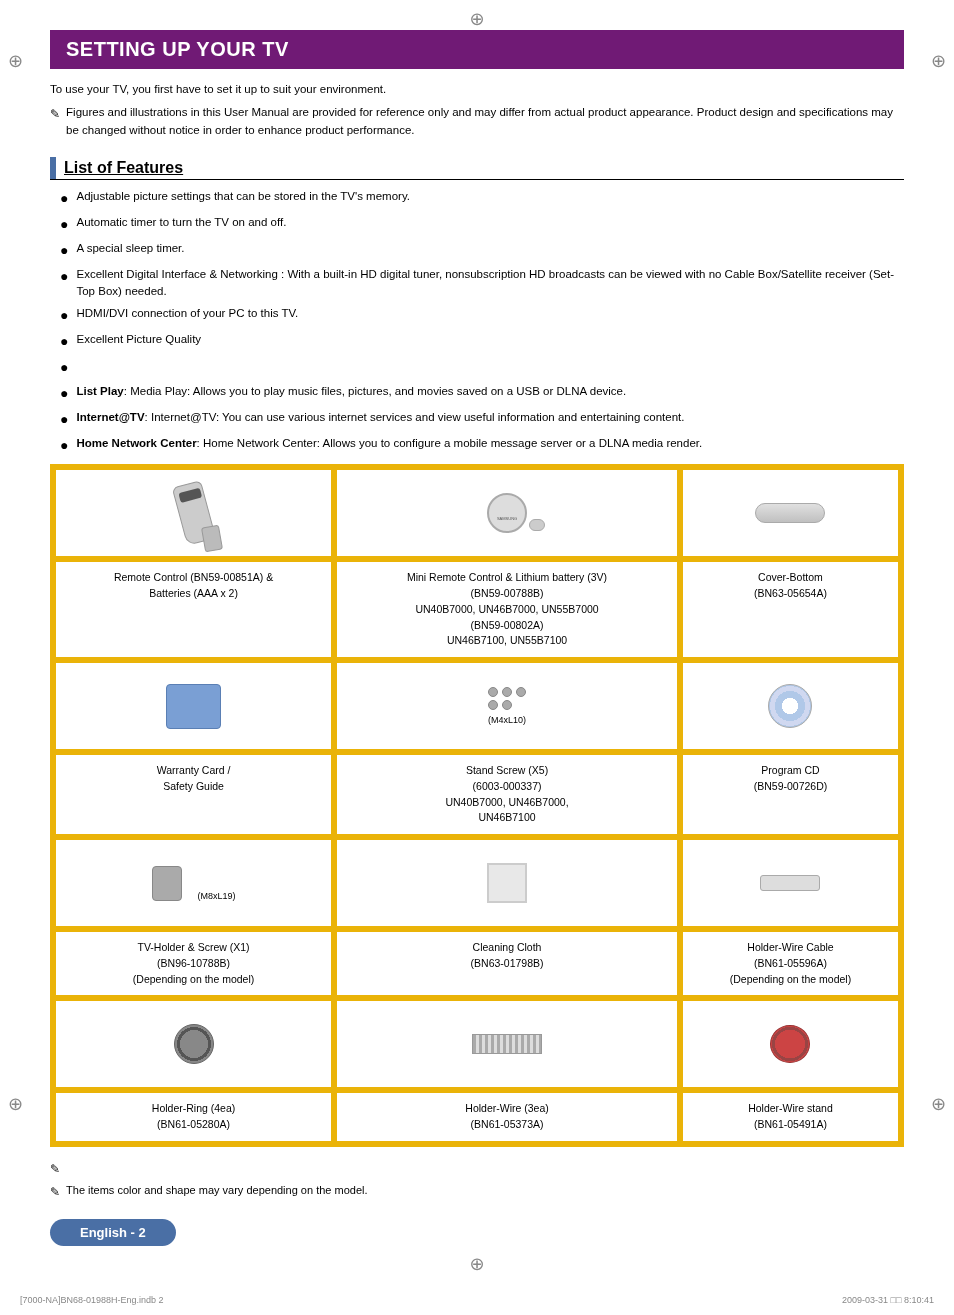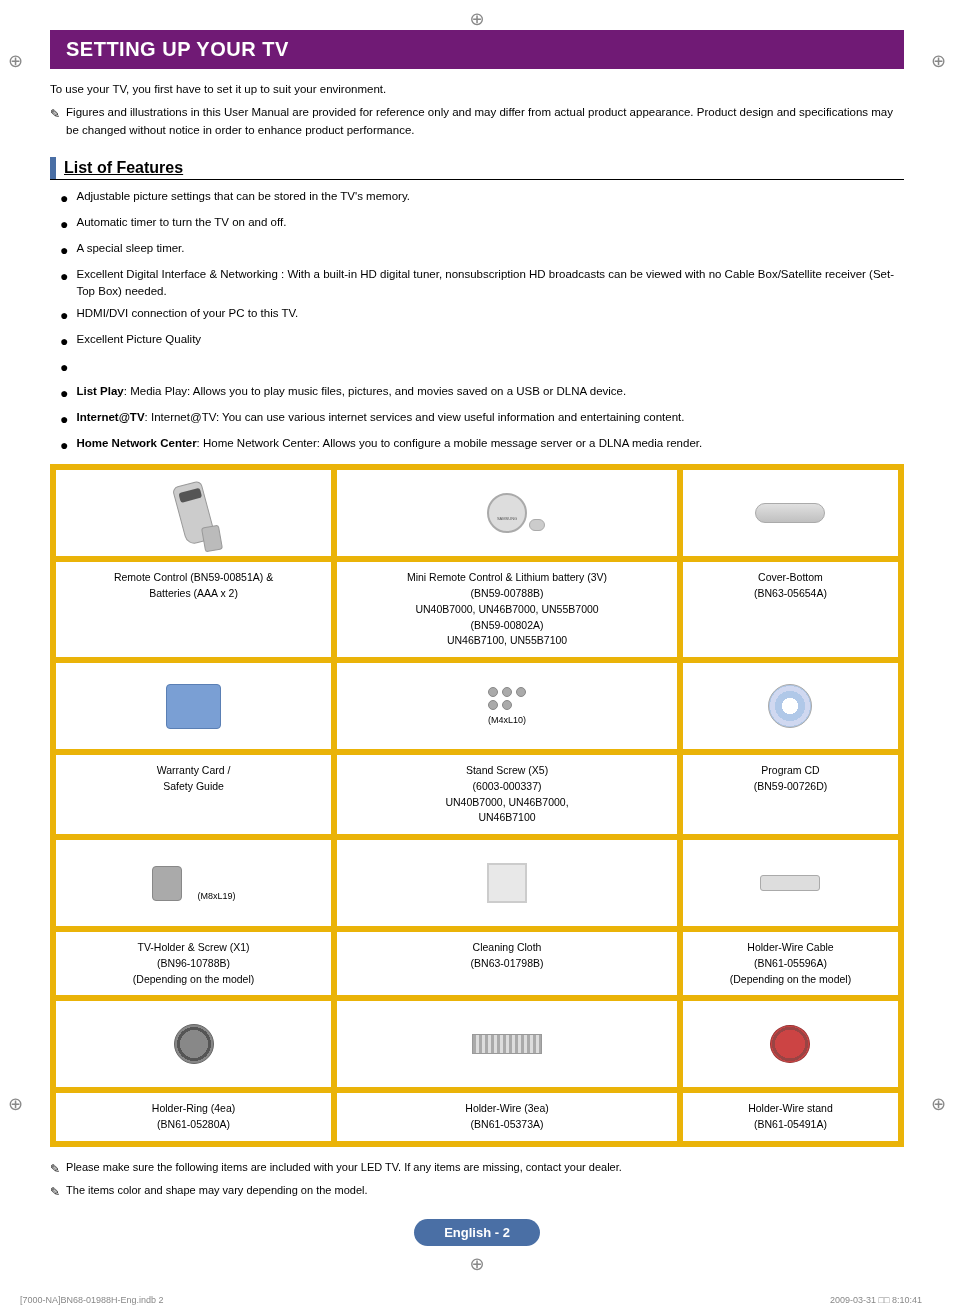--- a/index.html
+++ b/index.html
@@ -539,7 +539,6 @@
   <div class="footer-notes">
     <div class="footer-note-line">
       <span class="note-icon">✎</span>
-      <span>Please make sure the following items are included with your LED TV. If any items are missing, contact your dealer.</span>
     </div>
     <div class="footer-note-line">
       <span class="note-icon">✎</span>

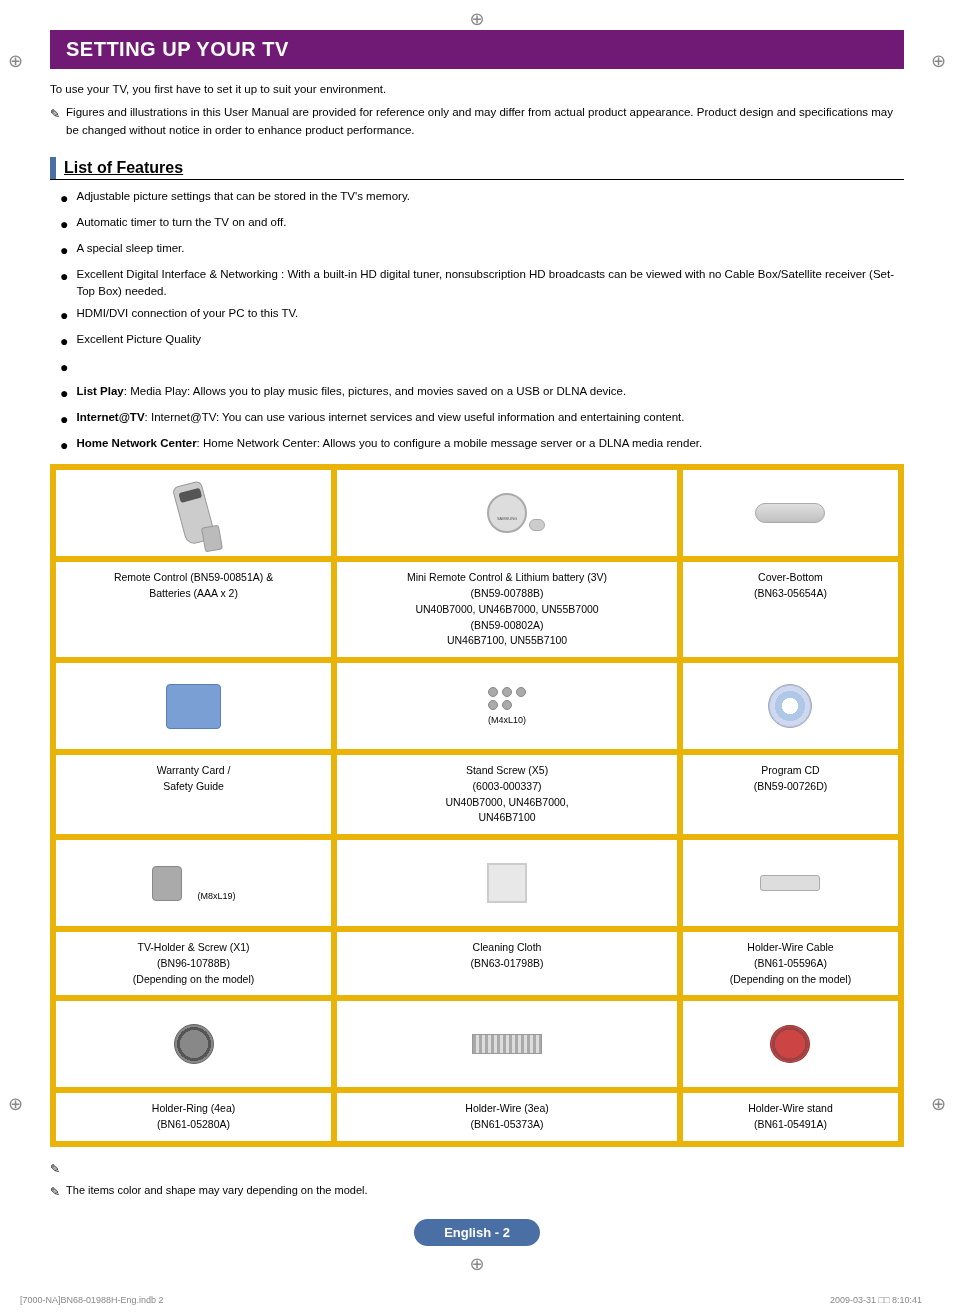--- a/index.html
+++ b/index.html
@@ -318,7 +318,7 @@
     
     .page-indicator {
       display: flex;
-      justify-content: center;
+      justify-content: flex-start;
       margin-top: 18px;
       margin-bottom: 18px;
     }

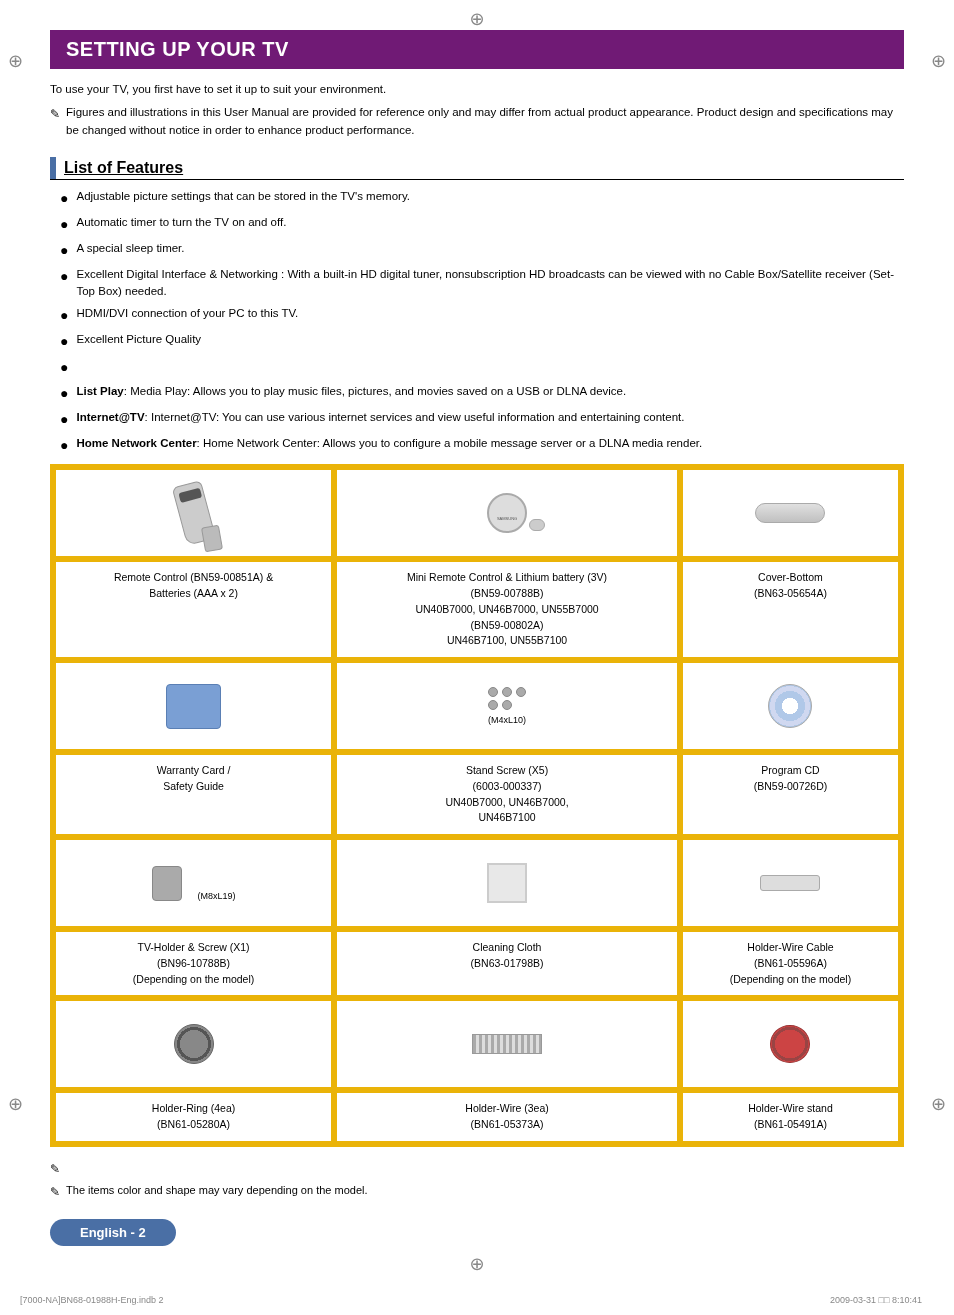--- a/index.html
+++ b/index.html
@@ -342,7 +342,7 @@
     .footer-date-info {
       position: absolute;
       bottom: 10px;
-      right: 32px;
+      right: 20px;
       font-size: 9px;
       color: #888;
     }

